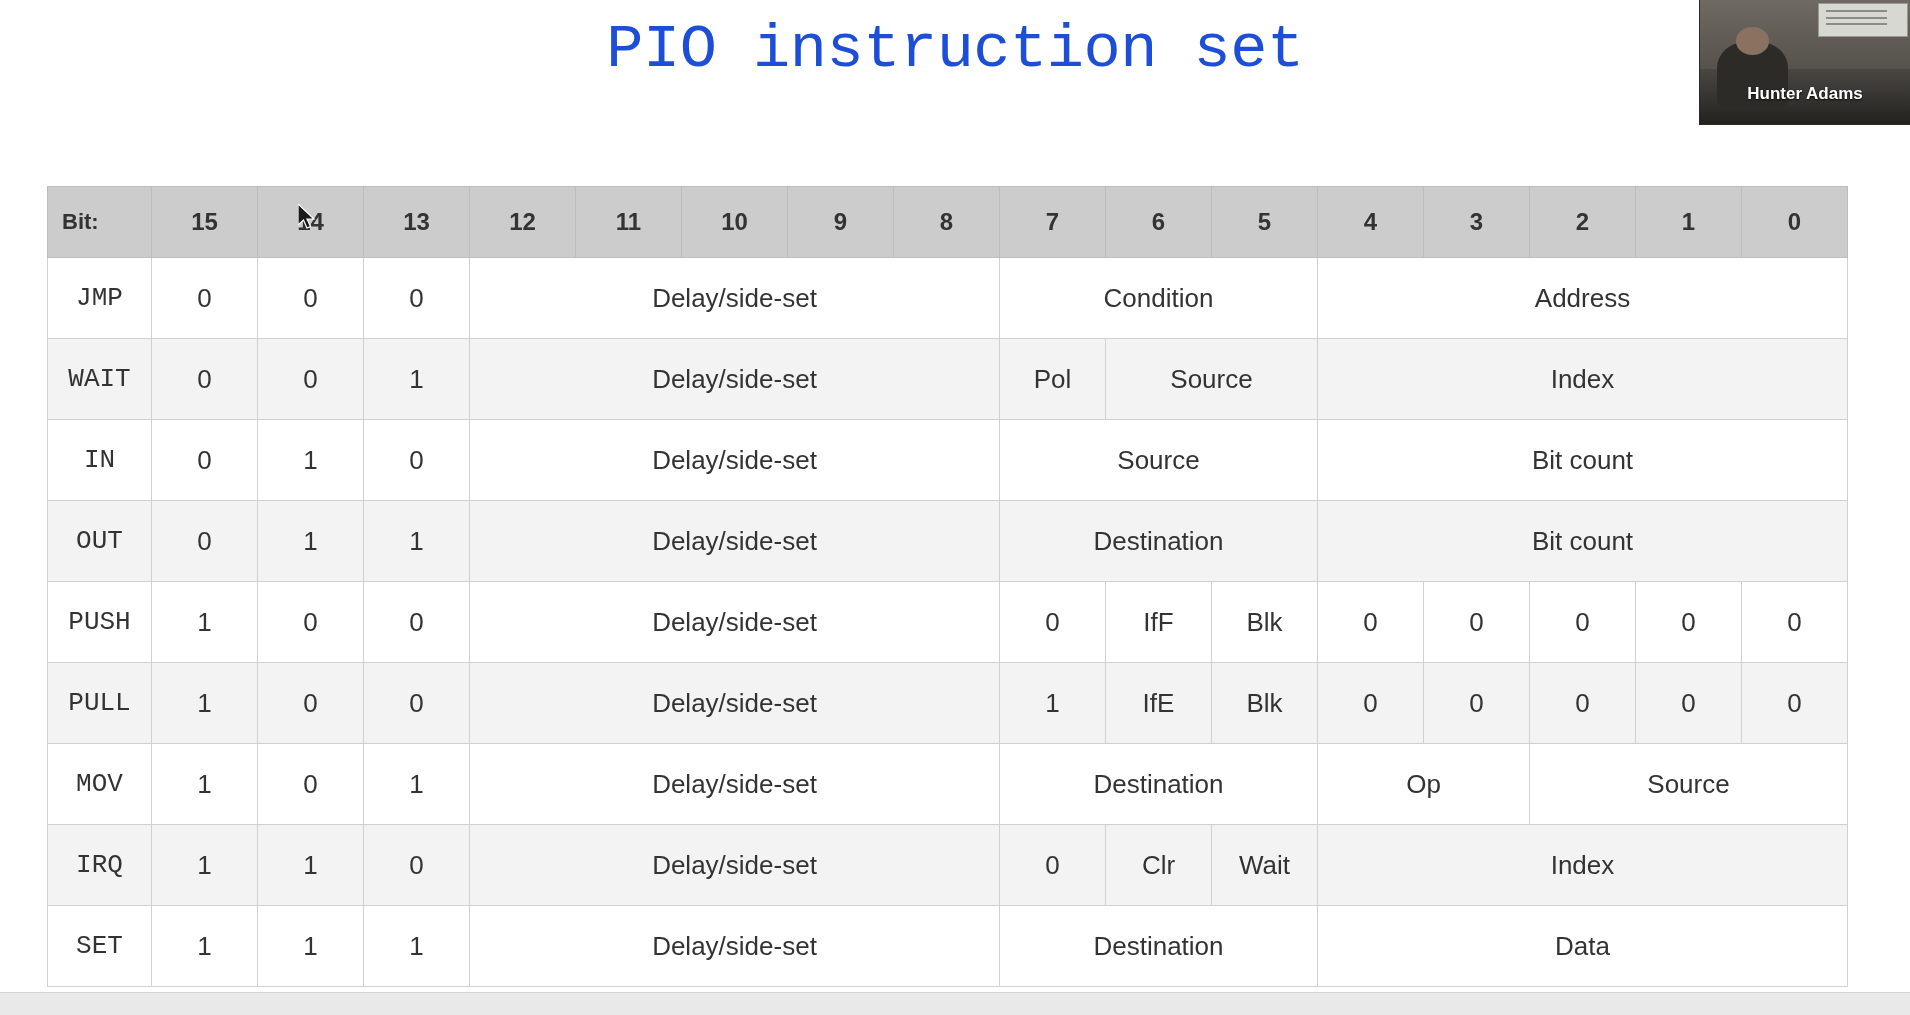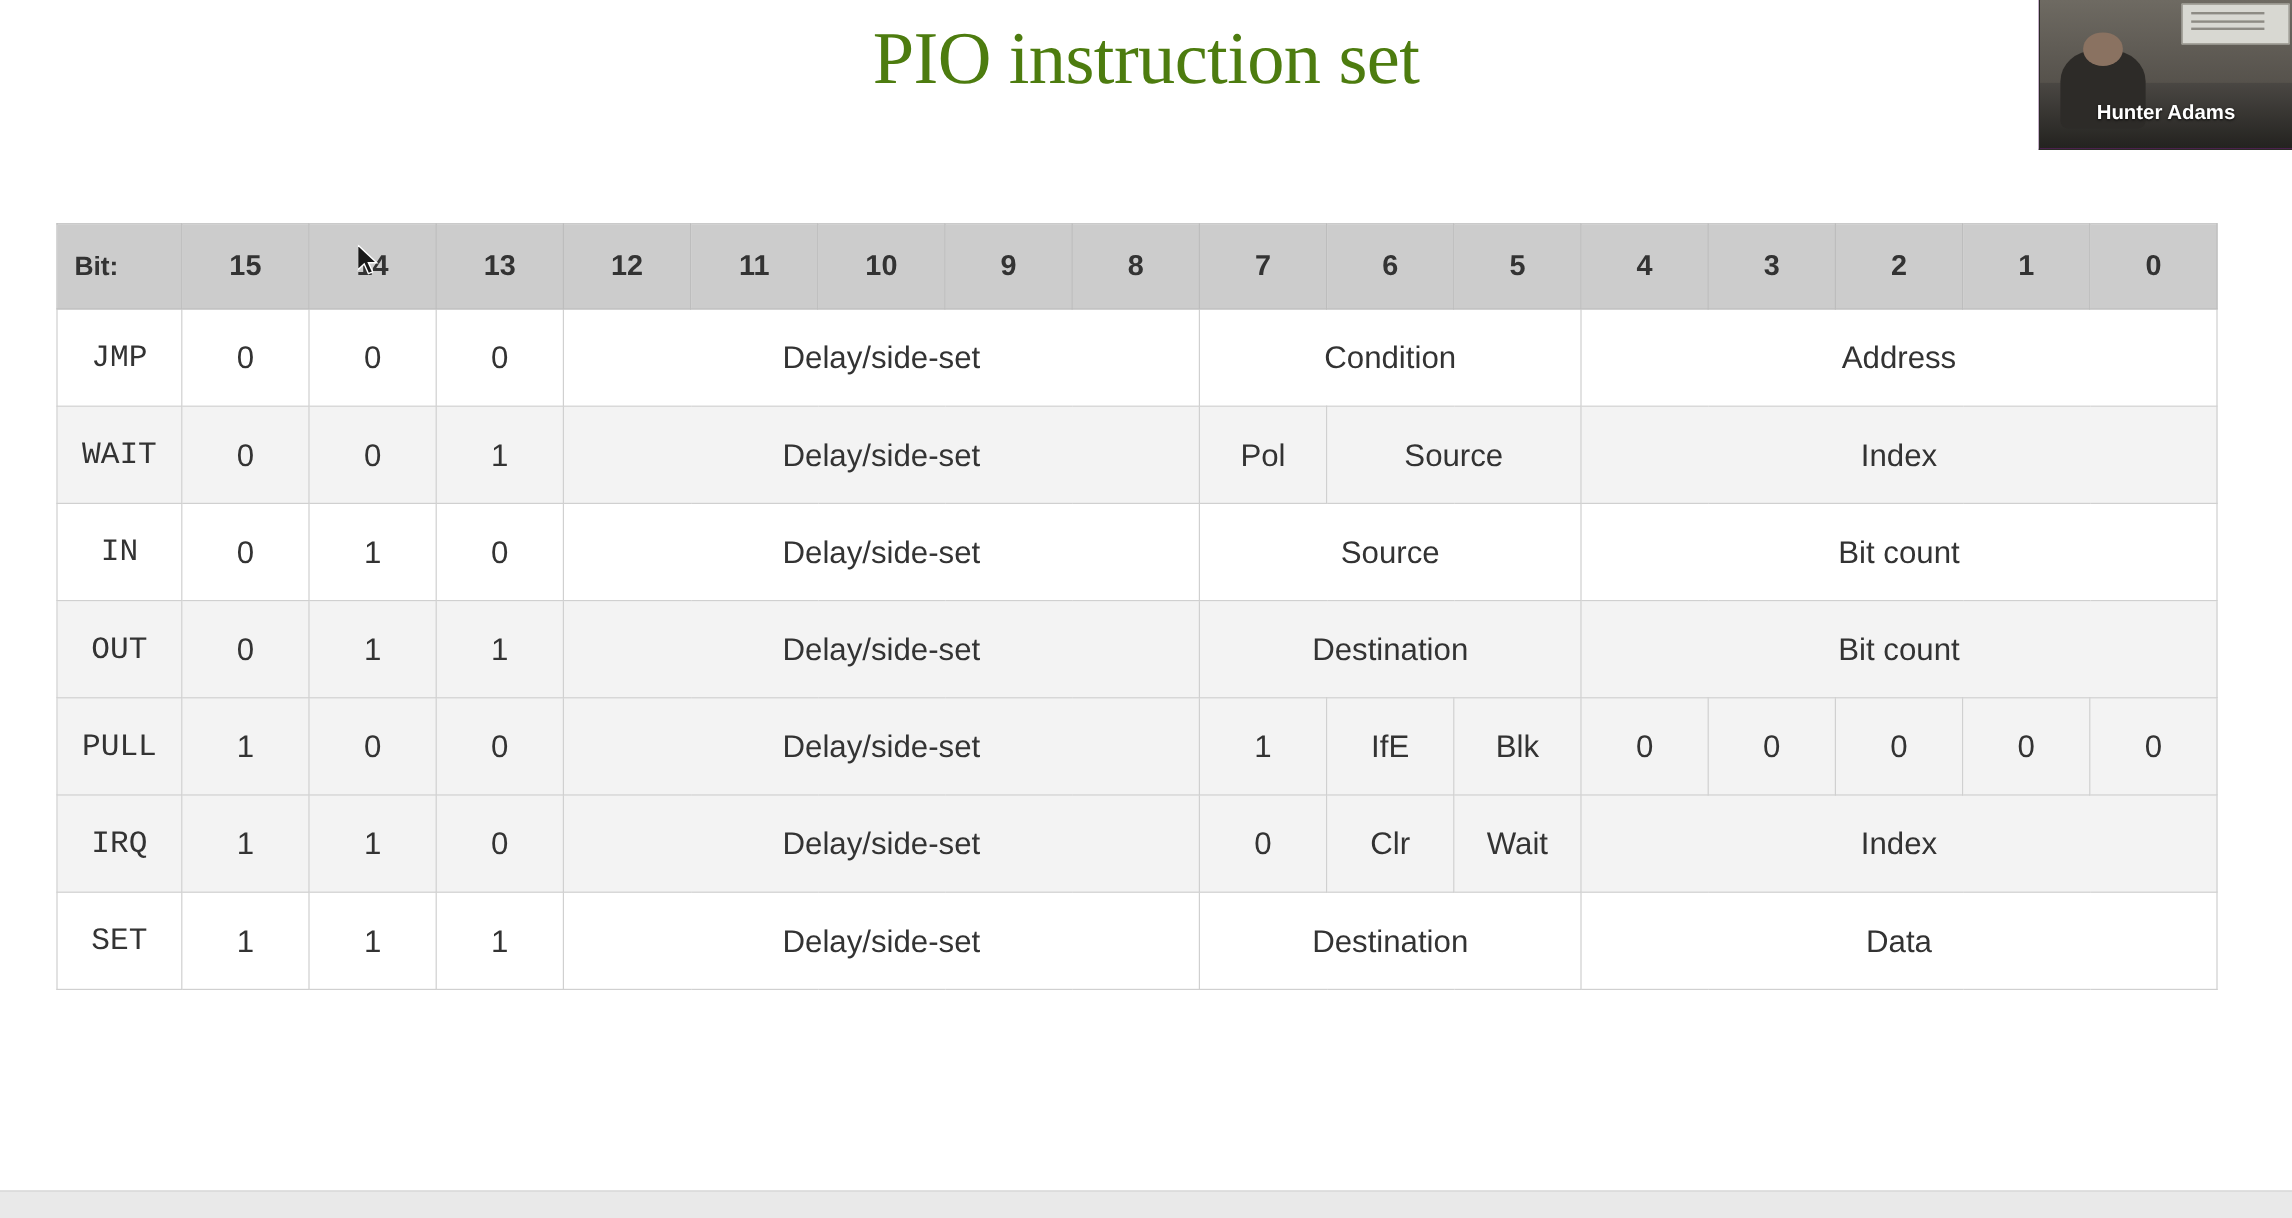--- a/index.html
+++ b/index.html
@@ -28,10 +28,10 @@
     width: 1910px;
     text-align: center;
     font-size: 62px;
-    color: #4d7c0f;
+    color: #1d4ed8;
     font-weight: 400;
     letter-spacing: -0.5px;
-    font-family: Liberation Serif, serif;
+    font-family: Liberation Mono, monospace;
   }
 
   

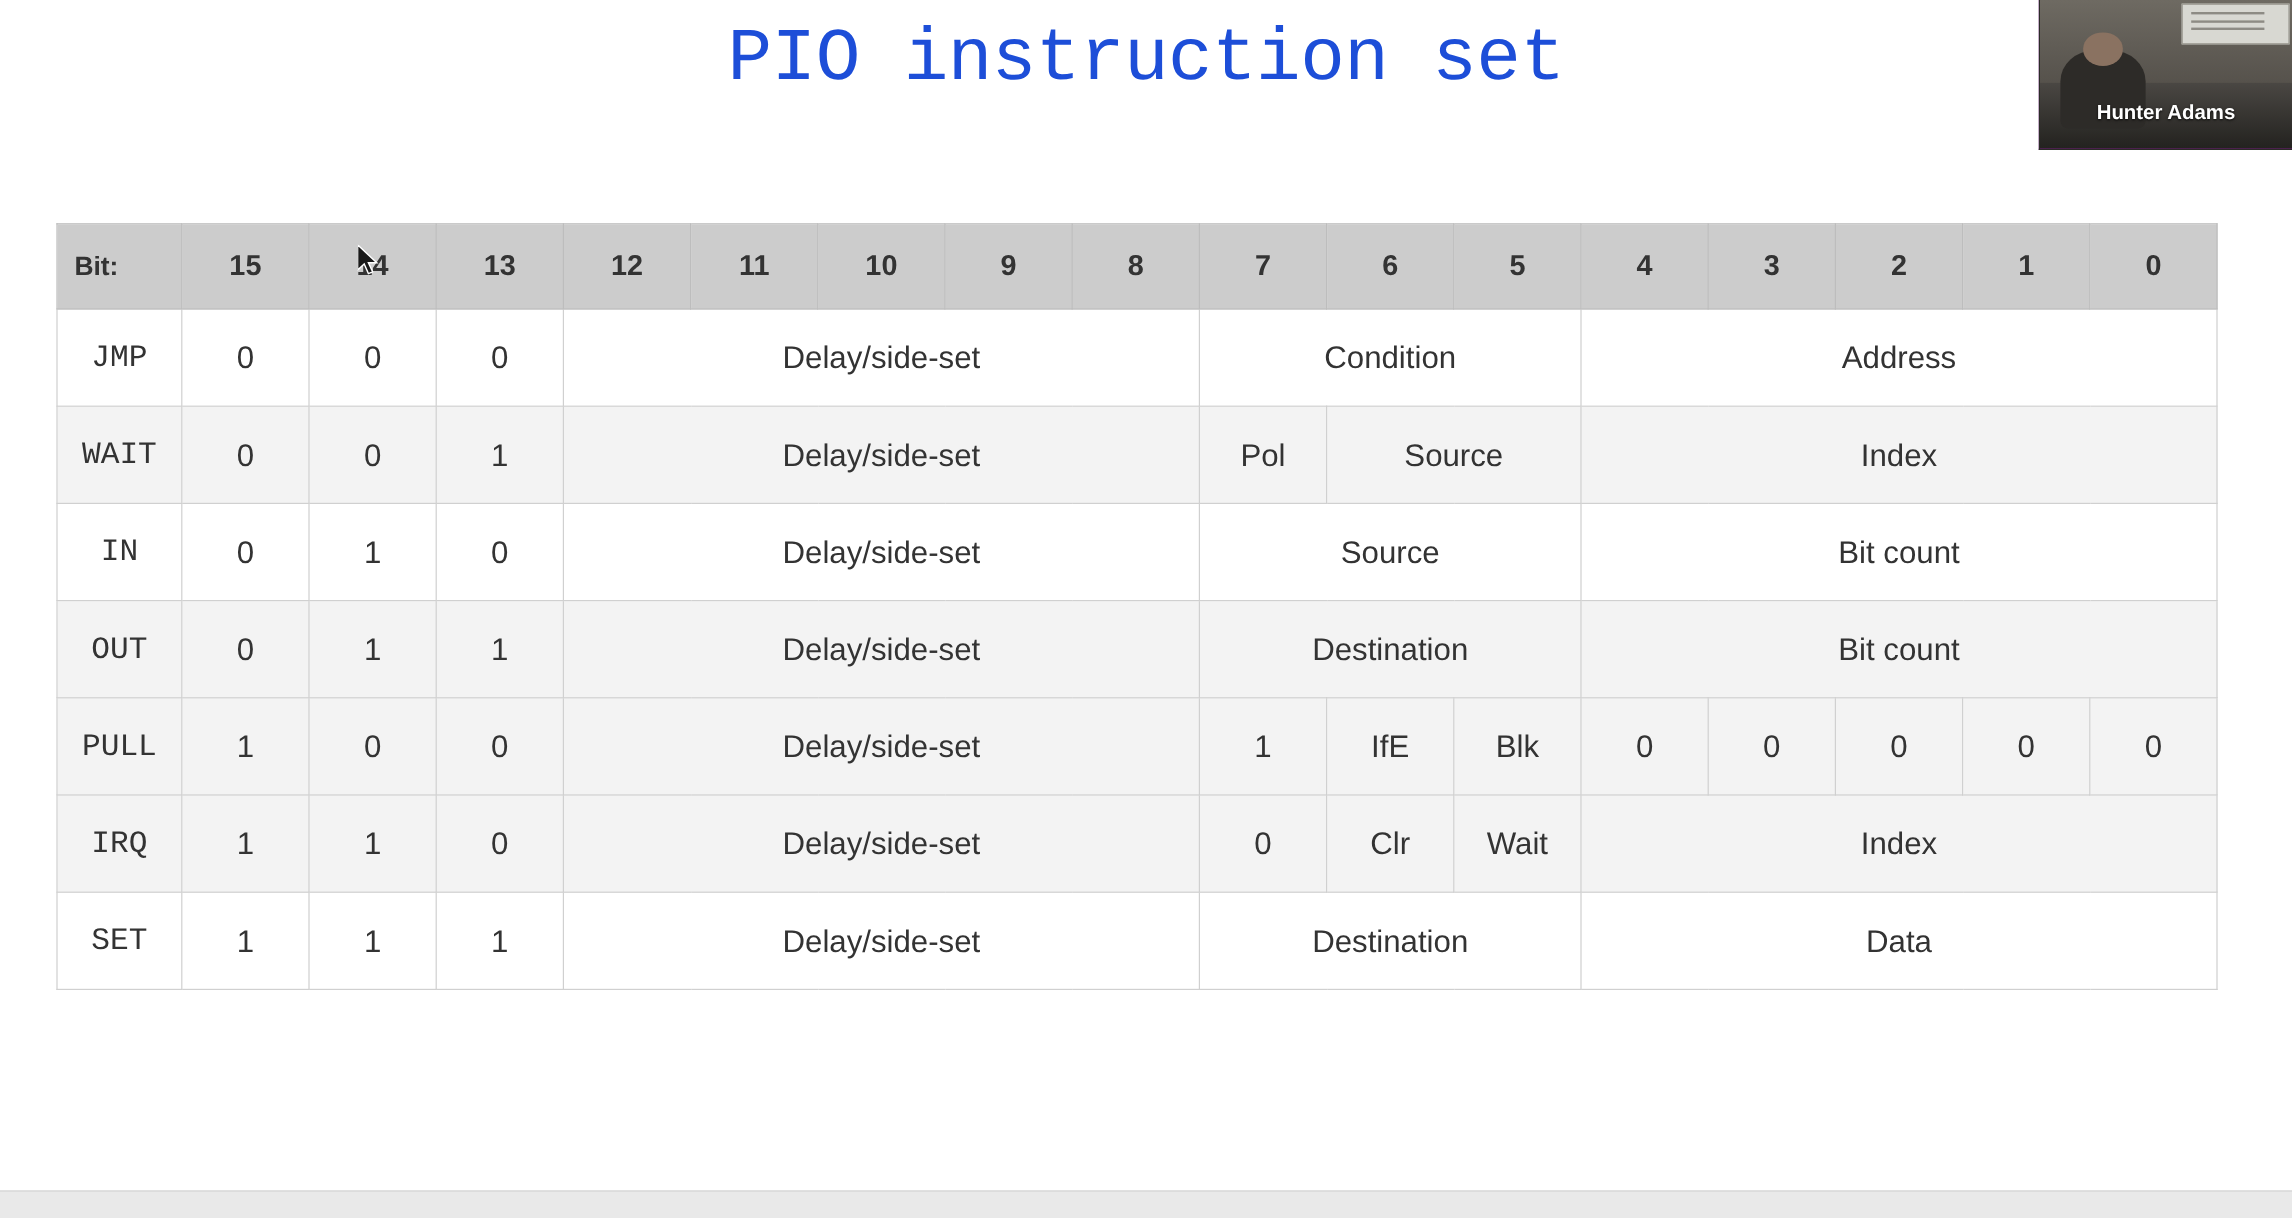--- a/index.html
+++ b/index.html
@@ -259,6 +259,21 @@
             <td colspan="3">Destination</td>
             <td colspan="5">Bit count</td>
           </tr>
+          <tr>
+            <td class="mnemonic">PUSH</td>
+            <td>1</td>
+            <td>0</td>
+            <td>0</td>
+            <td colspan="5">Delay/side-set</td>
+            <td>0</td>
+            <td>IfF</td>
+            <td>Blk</td>
+            <td>0</td>
+            <td>0</td>
+            <td>0</td>
+            <td>0</td>
+            <td>0</td>
+          </tr>
           <tr class="shade">
             <td class="mnemonic">PULL</td>
             <td>1</td>

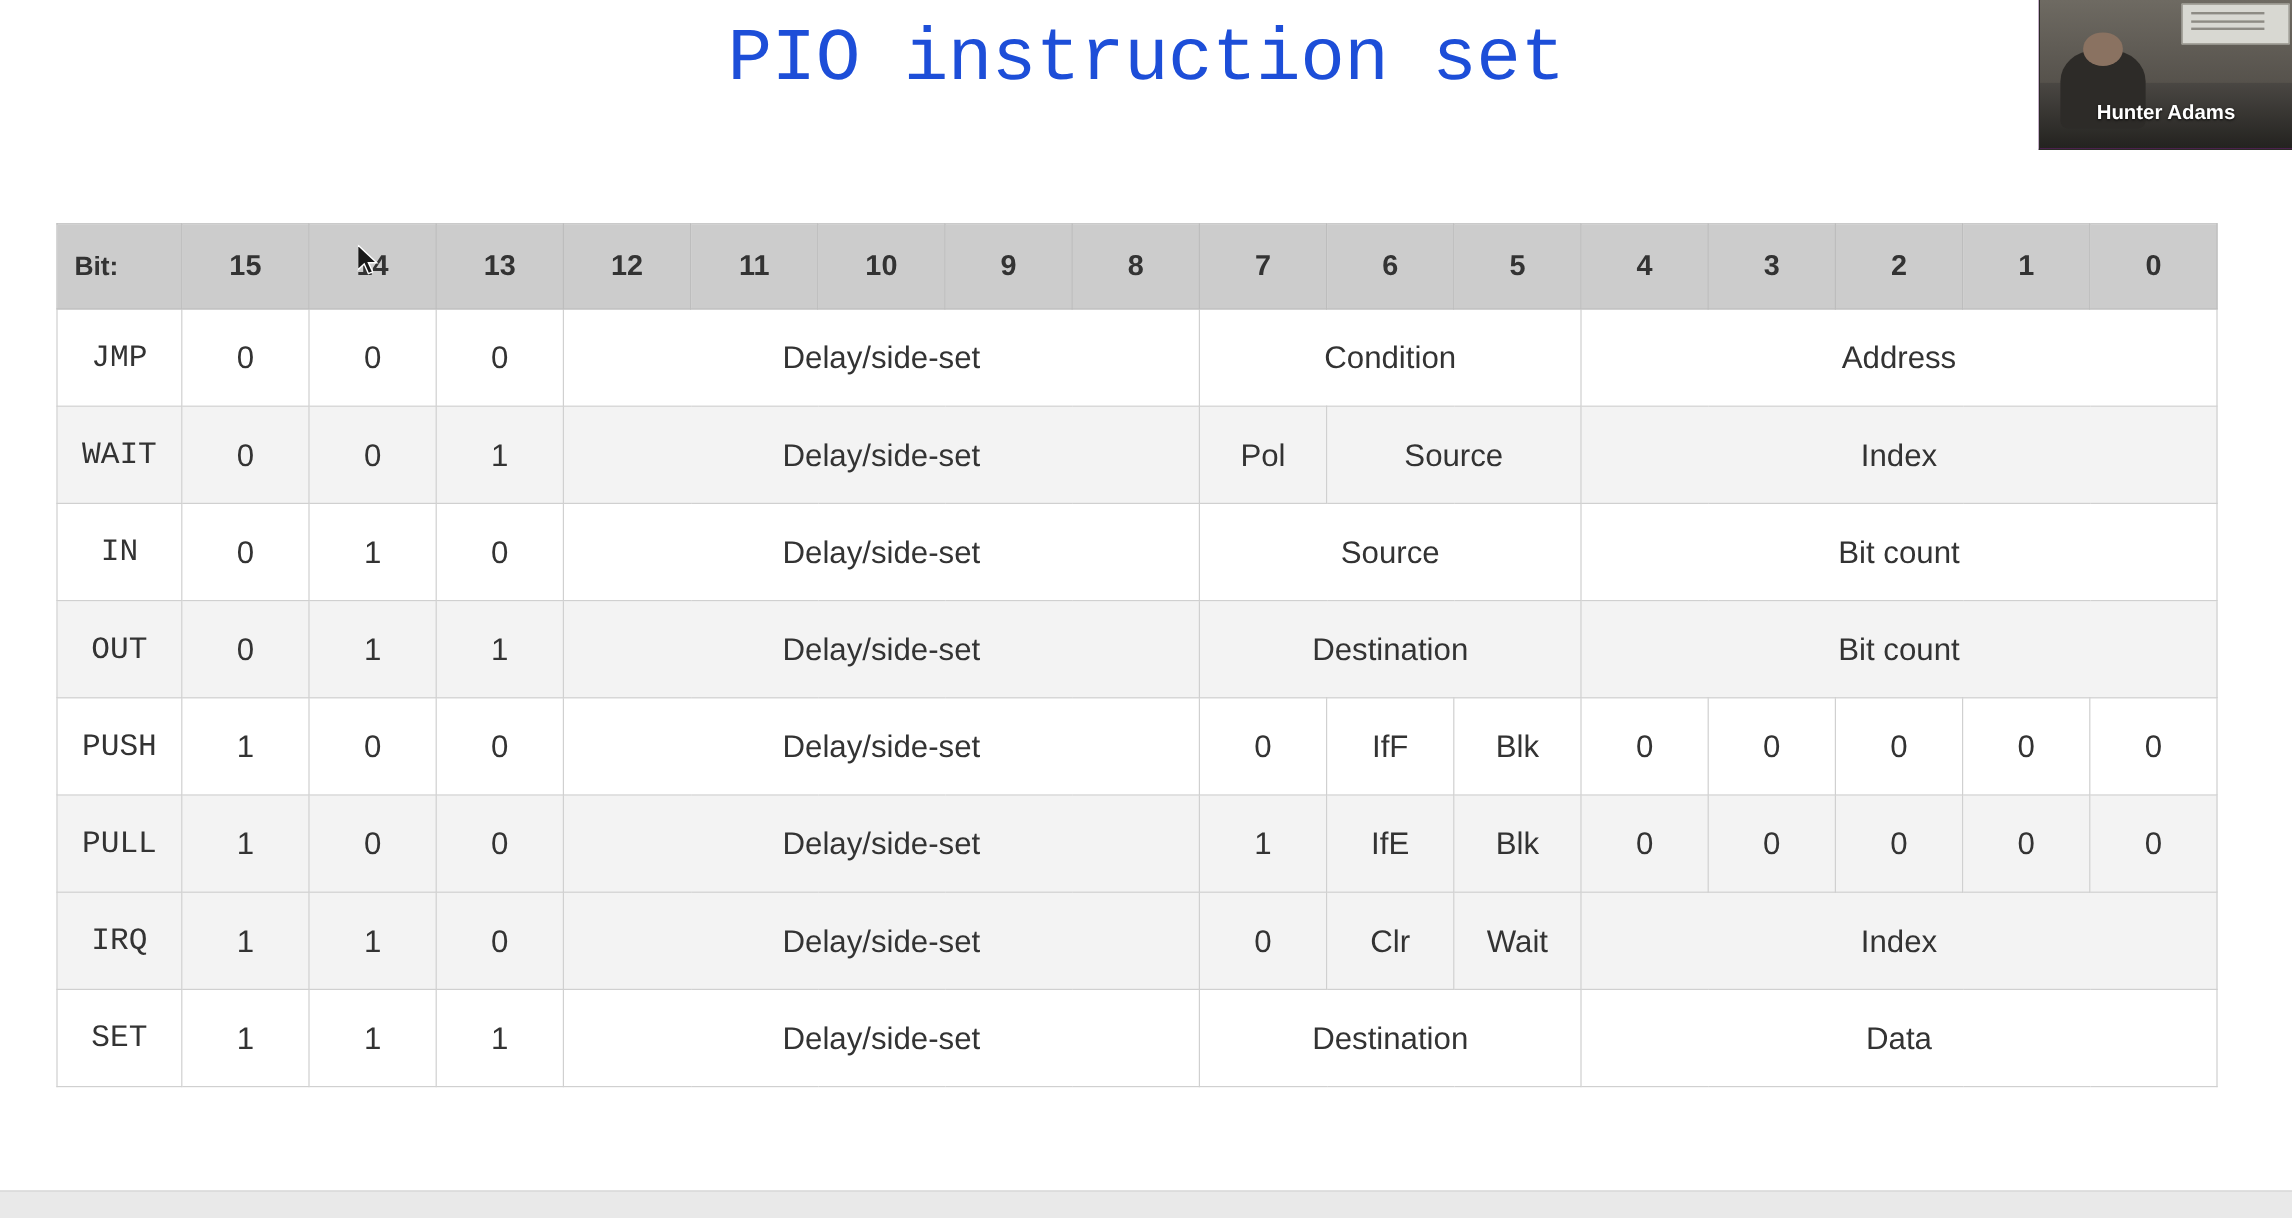--- a/index.html
+++ b/index.html
@@ -289,6 +289,16 @@
             <td>0</td>
             <td>0</td>
           </tr>
+          <tr>
+            <td class="mnemonic">MOV</td>
+            <td>1</td>
+            <td>0</td>
+            <td>1</td>
+            <td colspan="5">Delay/side-set</td>
+            <td colspan="3">Destination</td>
+            <td colspan="2">Op</td>
+            <td colspan="3">Source</td>
+          </tr>
           <tr class="shade">
             <td class="mnemonic">IRQ</td>
             <td>1</td>

